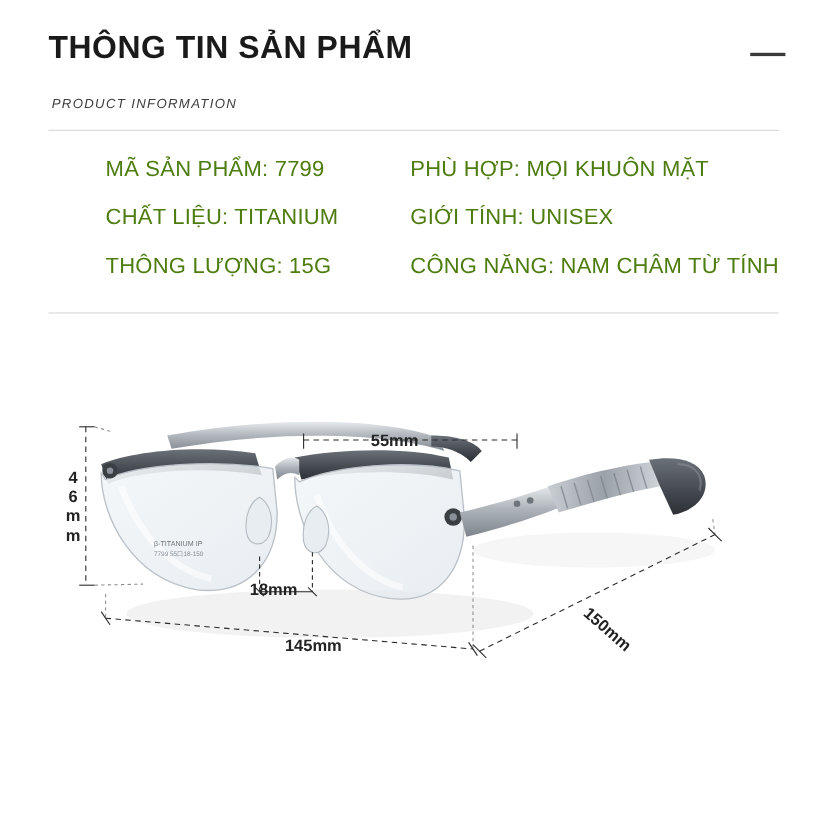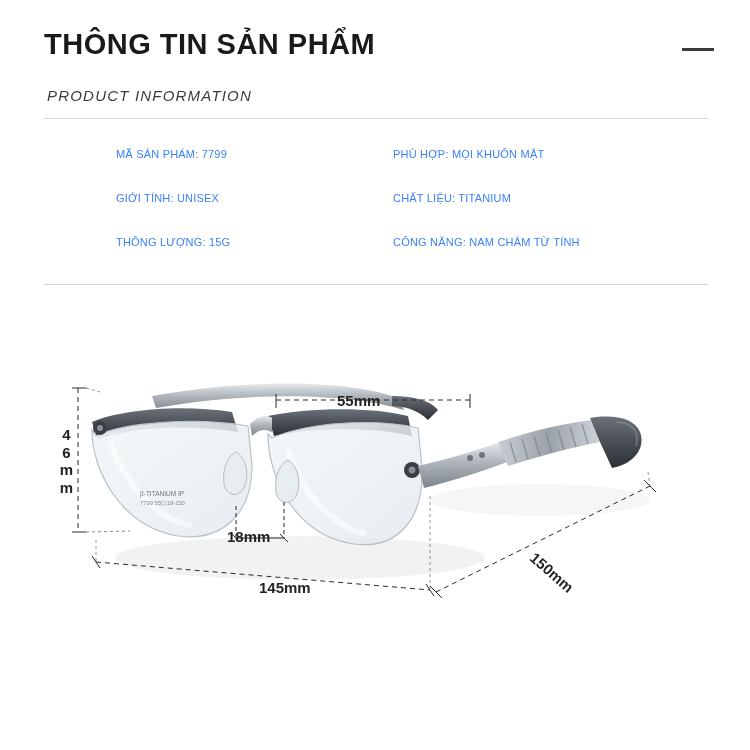--- a/index.html
+++ b/index.html
@@ -51,7 +51,7 @@
     position: absolute;
     left: 47px;
     top: 87px;
-    font-size: 15px;
+    font-size: 12px;
     font-style: italic;
     letter-spacing: 1.2px;
     color: #3c3c3c;

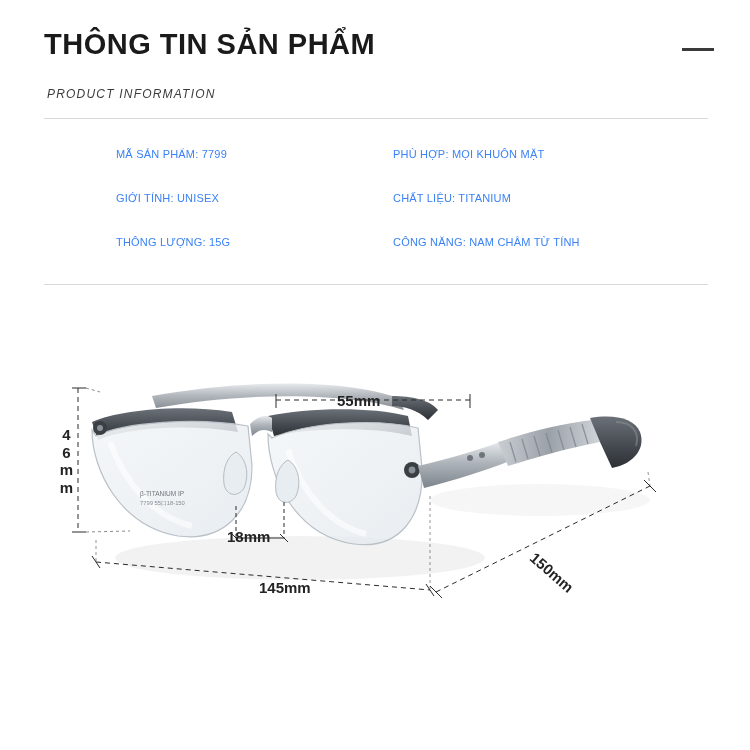--- a/index.html
+++ b/index.html
@@ -86,11 +86,10 @@
     align-items: center;
   }
   .spec-cell {
-    font-size: 11px;
-    color: #3b82f6;
+    font-size: 20px;
+    color: #4d7c0f;
     white-space: nowrap;
     letter-spacing: 0.2px;
-    margin-left: 20px;
   }
 
   

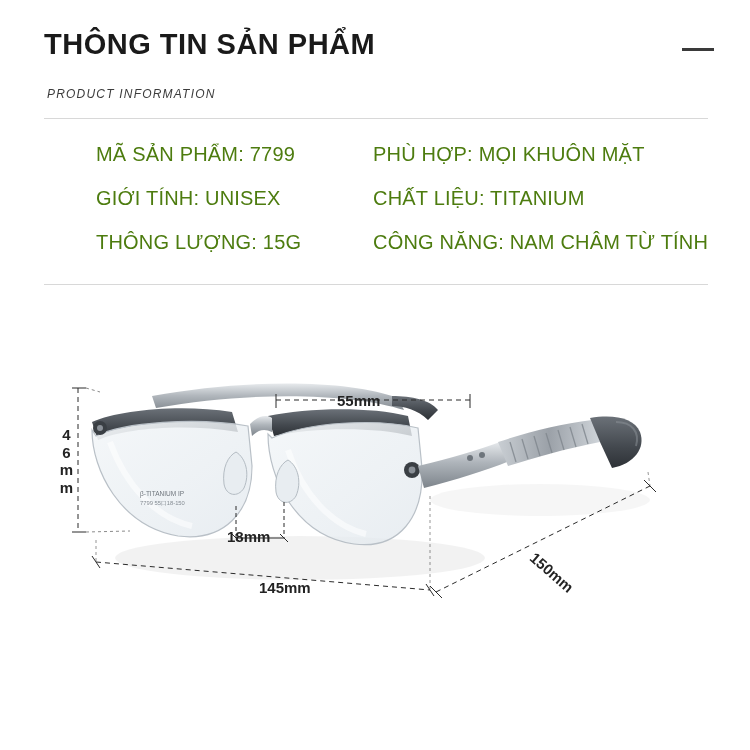--- a/index.html
+++ b/index.html
@@ -148,8 +148,8 @@
   <div class="specs">
     <div class="spec-cell">MÃ SẢN PHẨM:   7799</div>
     <div class="spec-cell">PHÙ HỢP: MỌI KHUÔN MẶT</div>
+    <div class="spec-cell">CHẤT LIỆU: TITANIUM</div>
     <div class="spec-cell">GIỚI TÍNH: UNISEX</div>
-    <div class="spec-cell">CHẤT LIỆU: TITANIUM</div>
     <div class="spec-cell">THÔNG LƯỢNG: 15G</div>
     <div class="spec-cell">CÔNG NĂNG: NAM CHÂM TỪ TÍNH</div>
   </div>

